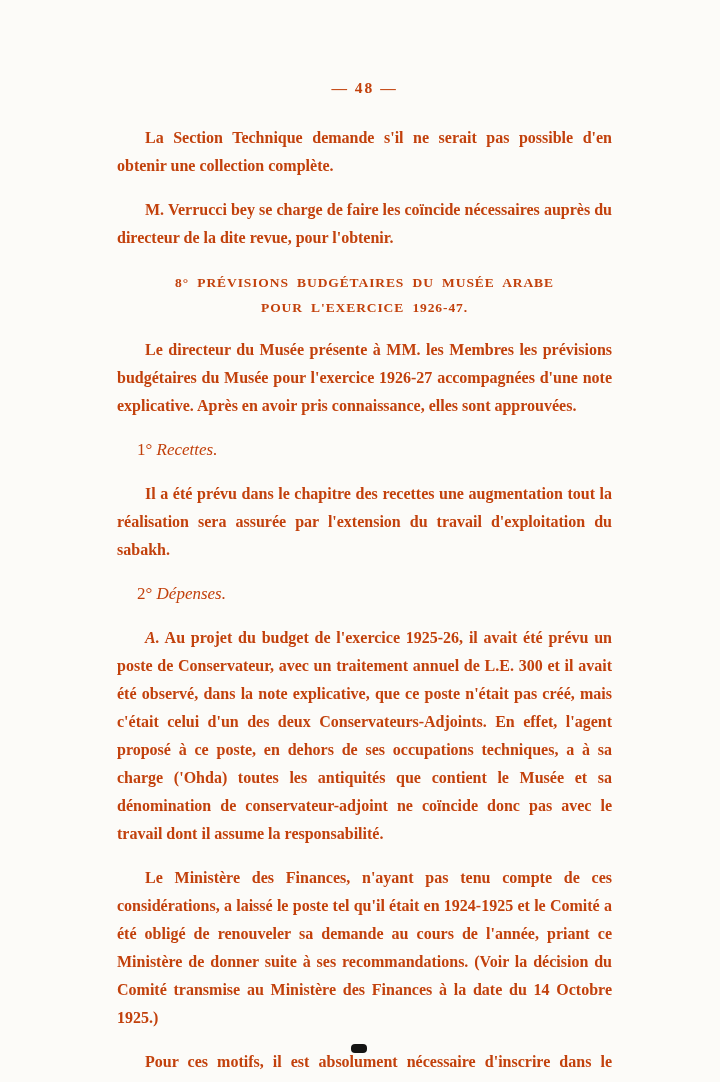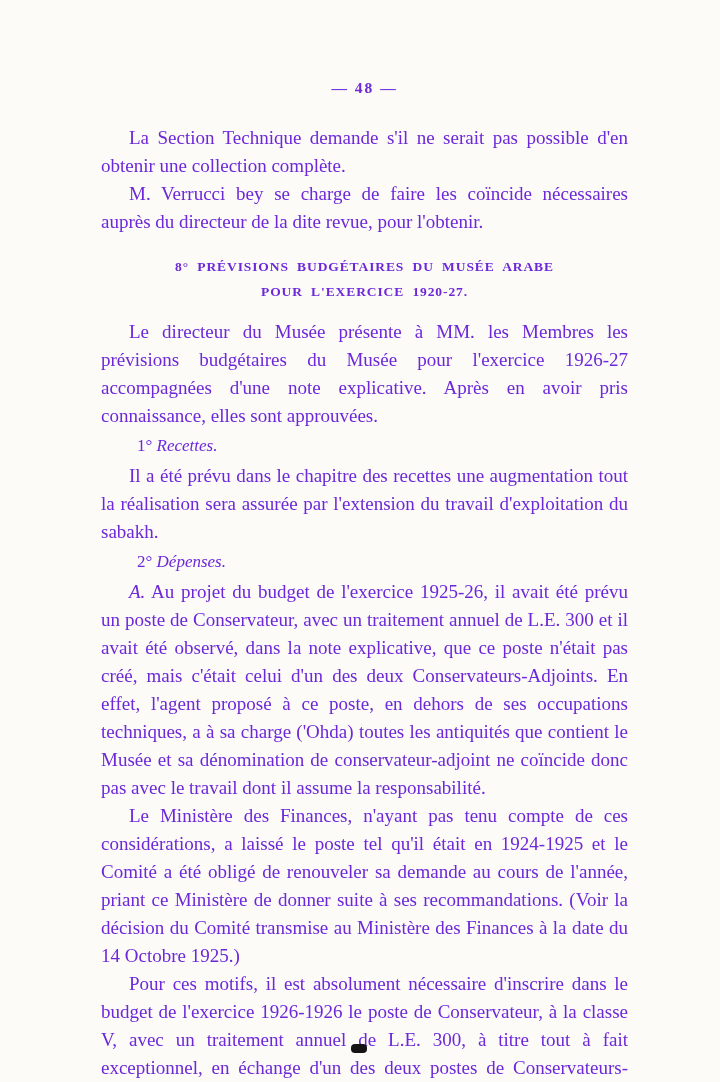--- a/index.html
+++ b/index.html
@@ -13,7 +13,7 @@
     height: 1082px;
     box-sizing: border-box;
     background: #fcfbf8;
-    color: #6d28d9;
+    color: #c2410c;
     font-family: "Liberation Serif", "DejaVu Serif", serif;
     padding: 78px 92px 0 101px;
     overflow: hidden;

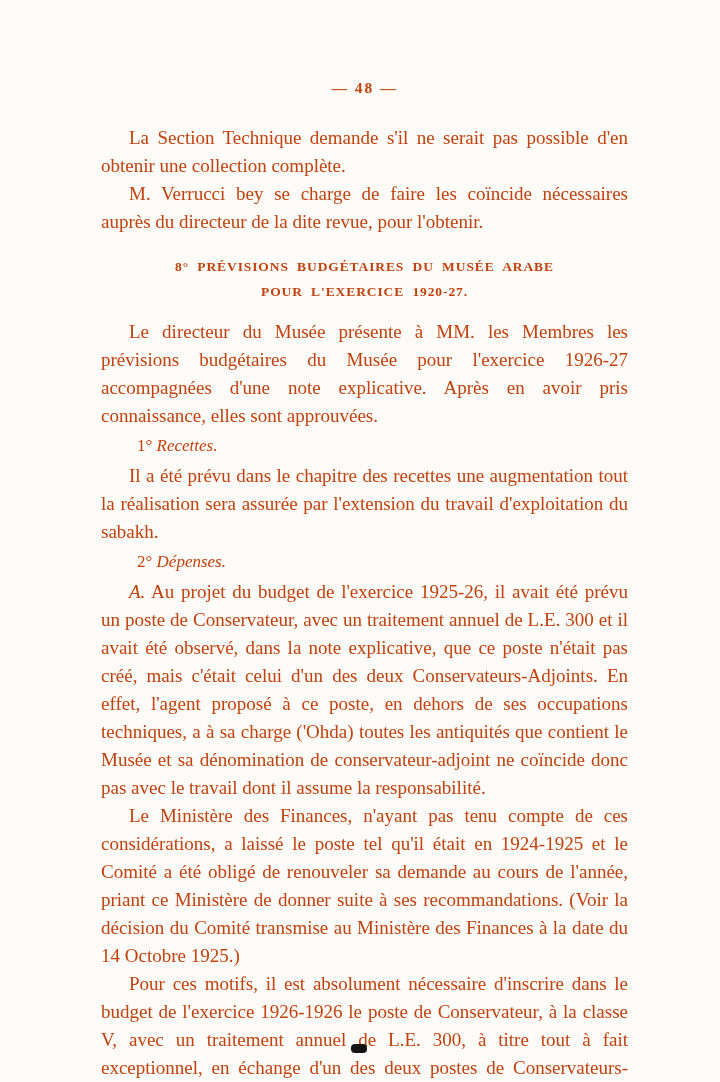--- a/index.html
+++ b/index.html
@@ -28,12 +28,12 @@
     line-height: 20px;
   }
   p.para {
-    margin: 0;
-    font-size: 19px;
+    margin: 16px;
+    font-size: 16px;
     line-height: 28px;
     text-align: justify;
     text-indent: 28px;
-    font-weight: 400;
+    font-weight: 700;
   }
   .heading {
     text-align: center;

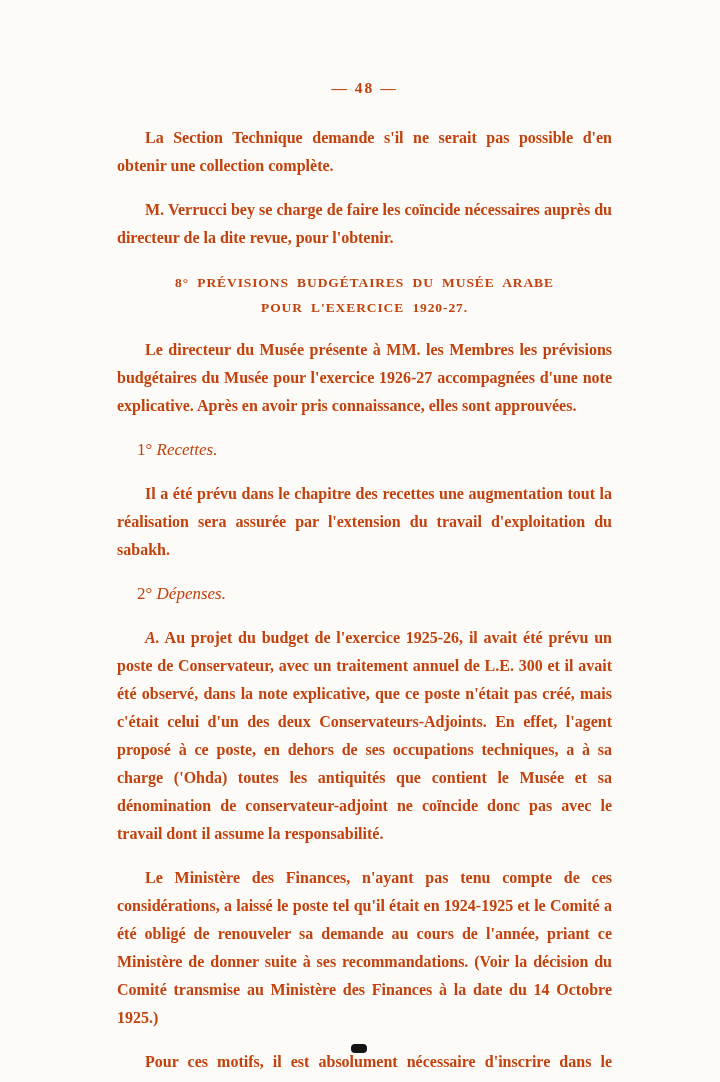--- a/index.html
+++ b/index.html
@@ -80,7 +80,7 @@
 
   <div class="heading">
     <div>8° PRÉVISIONS BUDGÉTAIRES DU MUSÉE ARABE</div>
-    <div>POUR L'EXERCICE 1920-27.</div>
+    <div>POUR L'EXERCICE 1926-47.</div>
   </div>
 
   <p class="para">Le directeur du Musée présente à MM. les Membres les prévisions budgétaires du Musée pour l'exercice 1926-27 accompagnées d'une note explicative. Après en avoir pris connaissance, elles sont approuvées.</p>

